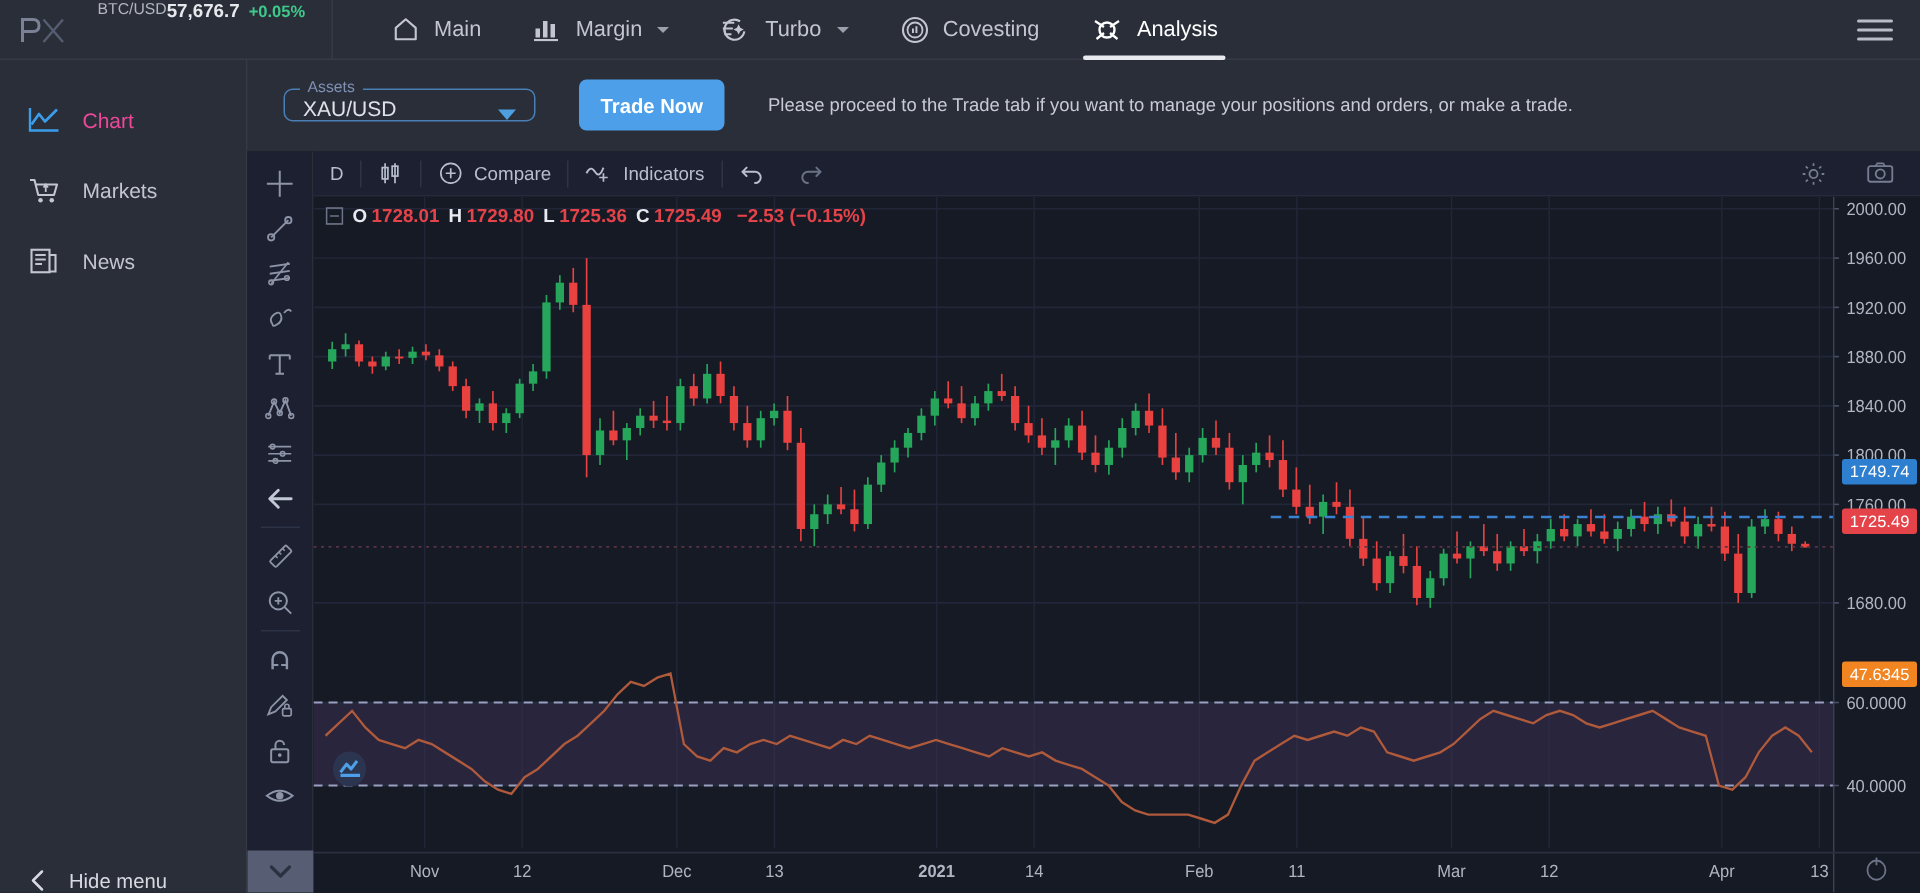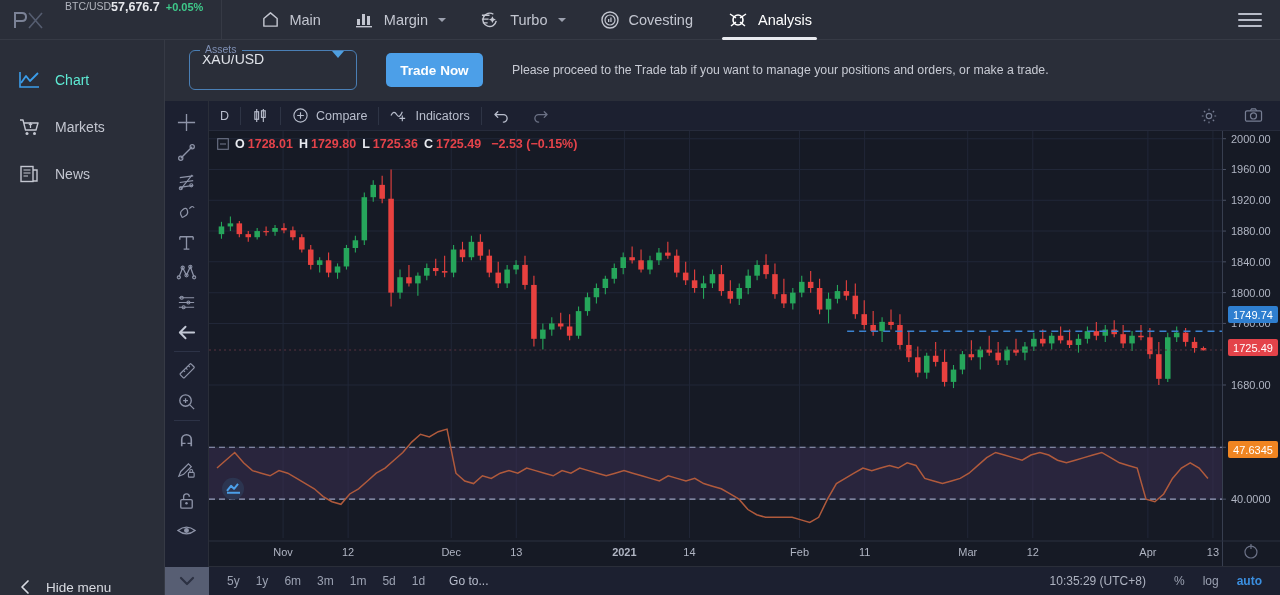--- a/index.html
+++ b/index.html
@@ -52,8 +52,8 @@
   .chartwrap { flex:1; display:flex; flex-direction:column; min-width:0; background:#151924; }
   .infobar { height:60px; background:#2a2e39; display:flex; align-items:center;
              padding:0 12px 0 24px; flex:none; gap:0; }
-  .assetsel { position:relative; width:168px; height:40px; border:1px solid #4a7fb5;
-              border-radius:6px; display:flex; align-items:flex-start; padding:0 12px;
+  .assetsel { position:relative; width:168px; height:22px; border:1px solid #4a7fb5;
+              border-radius:6px; display:flex; align-items:flex-end; padding:0 12px;
               cursor:pointer; background:transparent; }
   .assetsel .lbl { position:absolute; top:-8px; left:10px; background:#2a2e39;
                    padding:0 5px; font-size:10.5px; color:#7f90b5; }

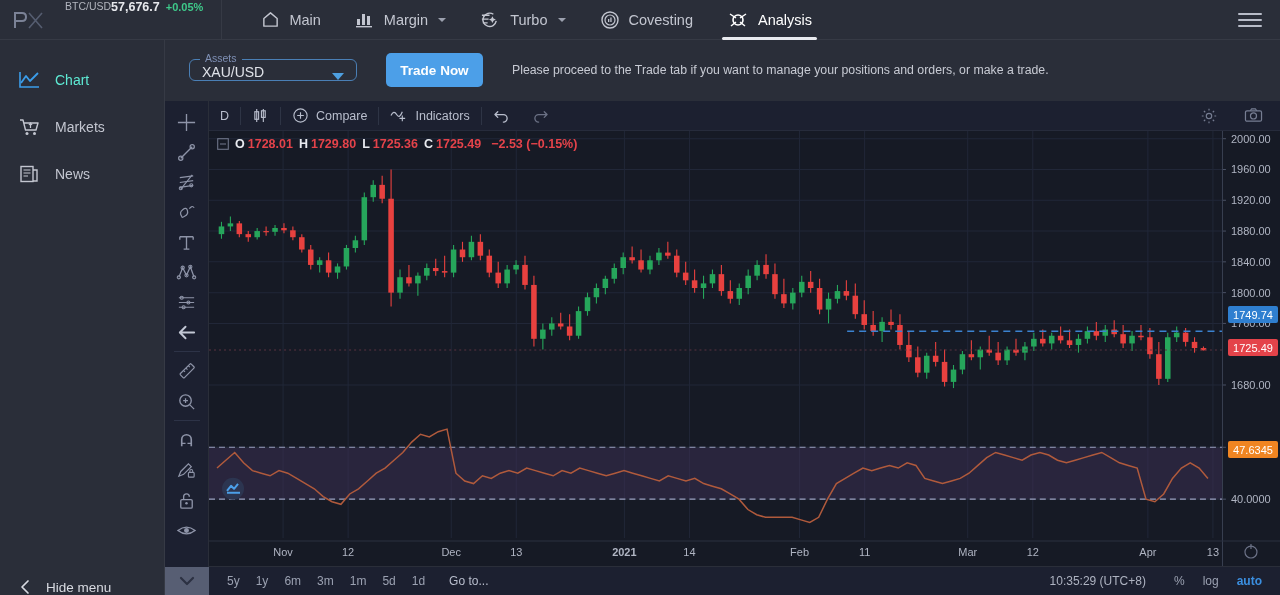--- a/index.html
+++ b/index.html
@@ -41,7 +41,7 @@
              border-right:1px solid #363a45; }
   .sbitem { display:flex; align-items:center; gap:14px; height:28px; margin:0 0 0 18px;
             color:#c3c6d0; cursor:pointer; font-size:14px; }
-  .sbitem.active { color:#5eead4; }
+  .sbitem.active { color:#ec4899; }
   .sb-sp1 { height:26px; }
   .sb-sp2 { height:19px; }
   .hidemenu { position:absolute; left:0; right:0; bottom:0; height:37px;

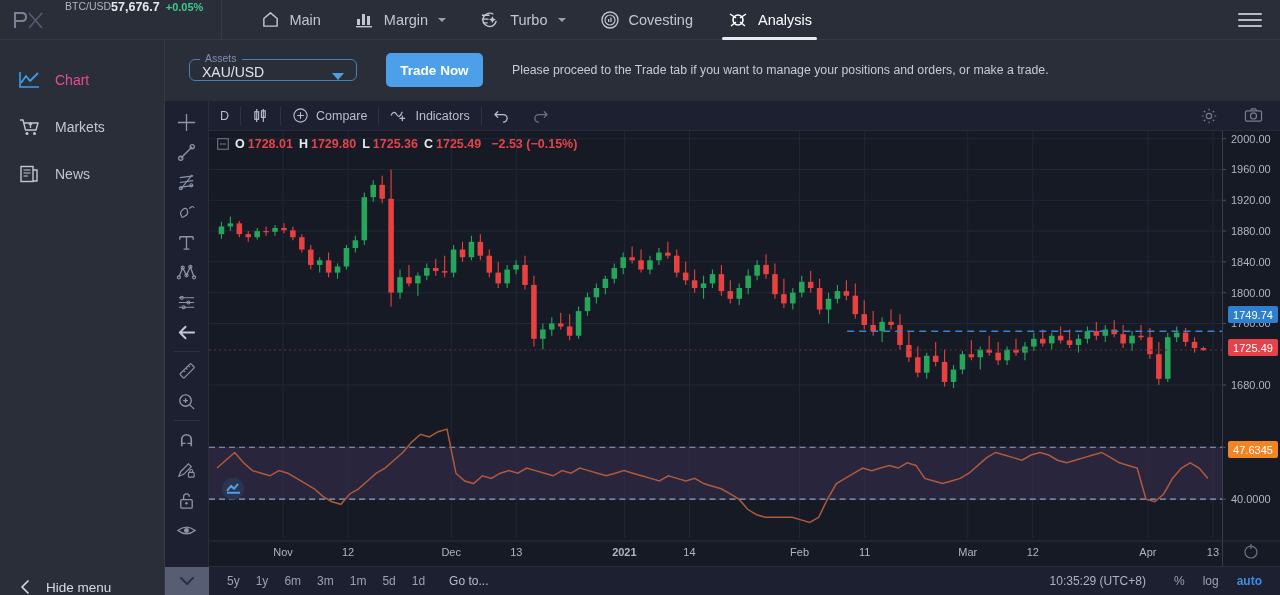--- a/index.html
+++ b/index.html
@@ -738,22 +738,6 @@
             <div class="pbadge" style="background:#f08522; top:310px;">47.6345</div>
           </div>
 
-          <div class="statusbar">
-            <div class="sbtn">5y</div>
-            <div class="sbtn">1y</div>
-            <div class="sbtn">6m</div>
-            <div class="sbtn">3m</div>
-            <div class="sbtn">1m</div>
-            <div class="sbtn">5d</div>
-            <div class="sbtn">1d</div>
-            <div class="goto">Go to...</div>
-            <div class="sbright">
-              <span class="clock">10:35:29 (UTC+8)</span>
-              <span class="sbtn">%</span>
-              <span class="sbtn">log</span>
-              <span class="sbtn auto">auto</span>
-            </div>
-          </div>
 
         </div>
       </div>

